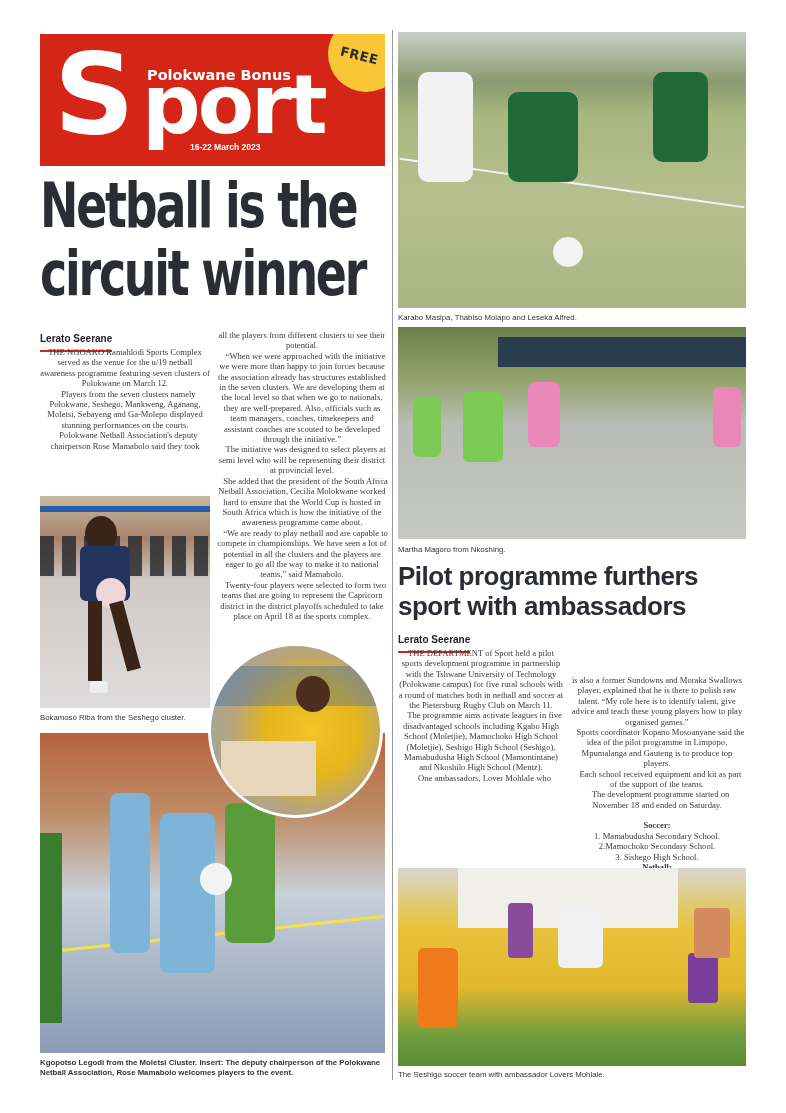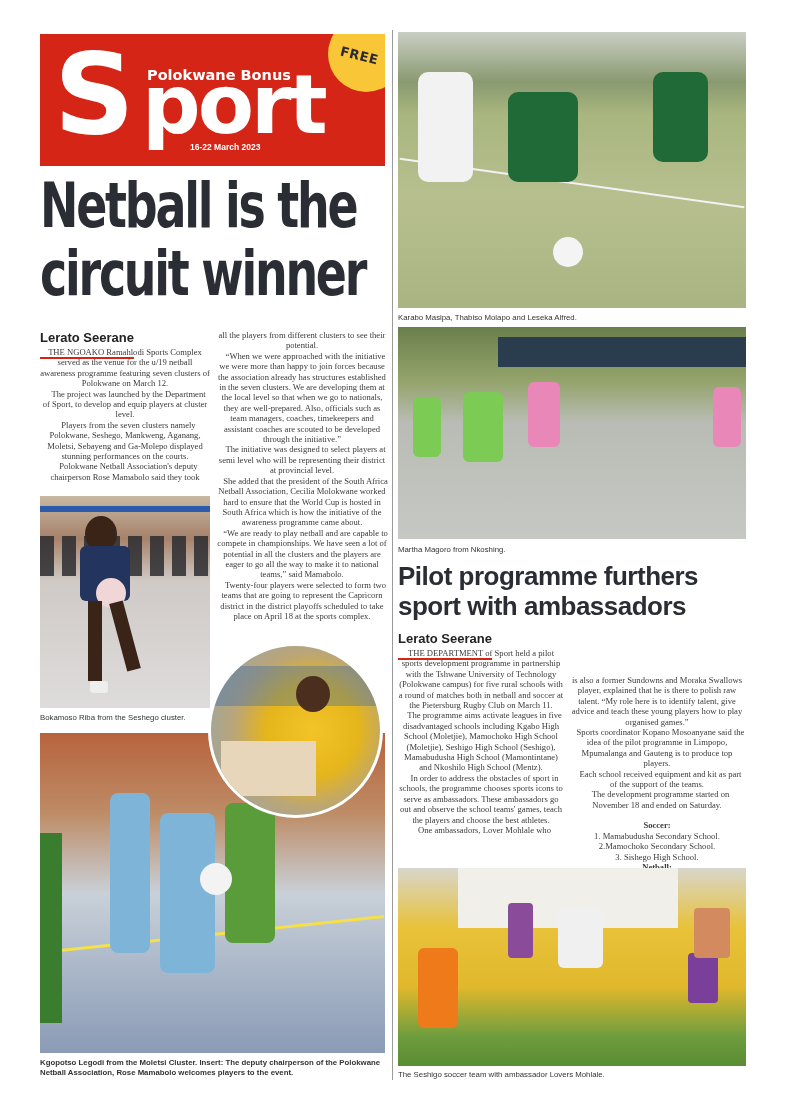--- a/index.html
+++ b/index.html
@@ -21,7 +21,7 @@
   #headline1 { left: 40px; top: 172px; width: 350px; font-family: "DejaVu Sans", sans-serif; font-weight: bold; font-size: 62px; line-height: 68px; color: #2b2d35; letter-spacing: -3px; transform: scaleX(0.74); transform-origin: left top; width: 480px; }
   #headline2 { left: 398px; top: 561px; width: 350px; font-family: Liberation Sans, sans-serif; font-weight: bold; font-size: 26px; line-height: 30px; color: #2b2d35; letter-spacing: -0.5px; }
 
-  .byline { font-family: "Liberation Sans", sans-serif; font-weight: bold; font-size: 13px; color: #222; padding-bottom: 12px; border-bottom: 2px solid #d42516; display: inline-block; }
+  .byline { font-family: "Liberation Sans", sans-serif; font-weight: bold; font-size: 10px; color: #222; padding-bottom: 6px; border-bottom: 2px solid #d42516; display: inline-block; }
 
   .body-col { font-size: 8.6px; line-height: 10.4px; color: #3a3a3a; text-align: center; }
   .body-col p { text-indent: 0; }

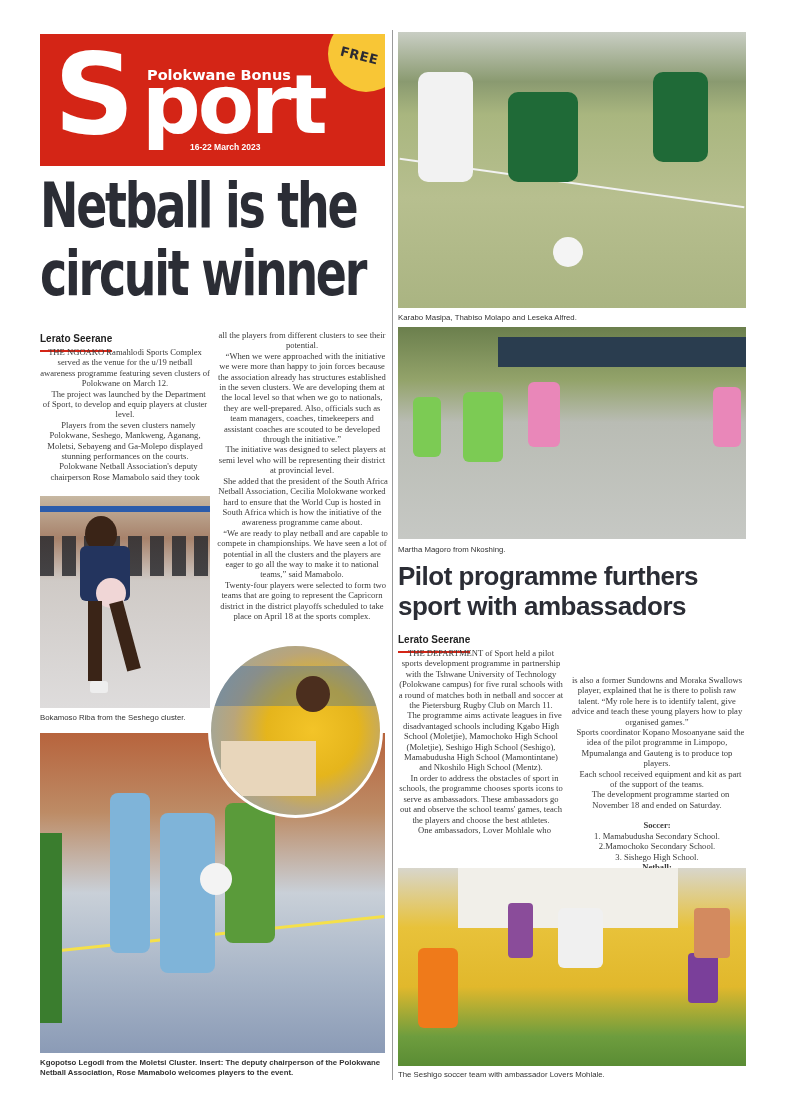--- a/index.html
+++ b/index.html
@@ -71,7 +71,6 @@
 
 <div class="abs body-col" style="left:40px; top:347px; width:170px;">
   <p>THE NGOAKO Ramahlodi Sports Complex served as the venue for the u/19 netball awareness programme featuring seven clusters of Polokwane on March 12.</p>
-  <p>The project was launched by the Department of Sport, to develop and equip players at cluster level.</p>
   <p>Players from the seven clusters namely Polokwane, Seshego, Mankweng, Aganang, Moletsi, Sebayeng and Ga-Molepo displayed stunning performances on the courts.</p>
   <p>Polokwane Netball Association's deputy chairperson Rose Mamabolo said they took</p>
 </div>

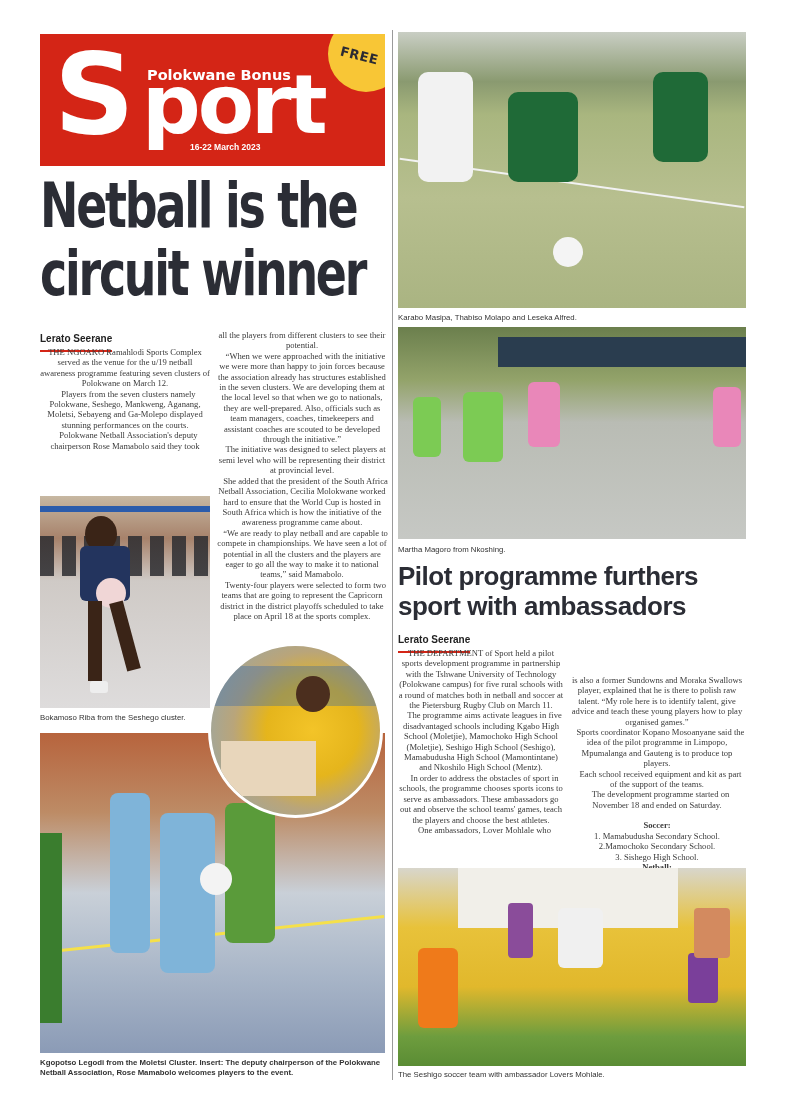--- a/index.html
+++ b/index.html
@@ -140,7 +140,6 @@
 <div class="abs body-col" style="left:398px; top:648px; width:166px;">
   <p>THE DEPARTMENT of Sport held a pilot sports development programme in partnership with the Tshwane University of Technology (Polokwane campus) for five rural schools with a round of matches both in netball and soccer at the Pietersburg Rugby Club on March 11.</p>
   <p>The programme aims activate leagues in five disadvantaged schools including Kgabo High School (Moletjie), Mamochoko High School (Moletjie), Seshigo High School (Seshigo), Mamabudusha High School (Mamontintane) and Nkoshilo High School (Mentz).</p>
-  <p>In order to address the obstacles of sport in schools, the programme chooses sports icons to serve as ambassadors. These ambassadors go out and observe the school teams' games, teach the players and choose the best athletes.</p>
   <p>One ambassadors, Lover Mohlale who</p>
 </div>
 

